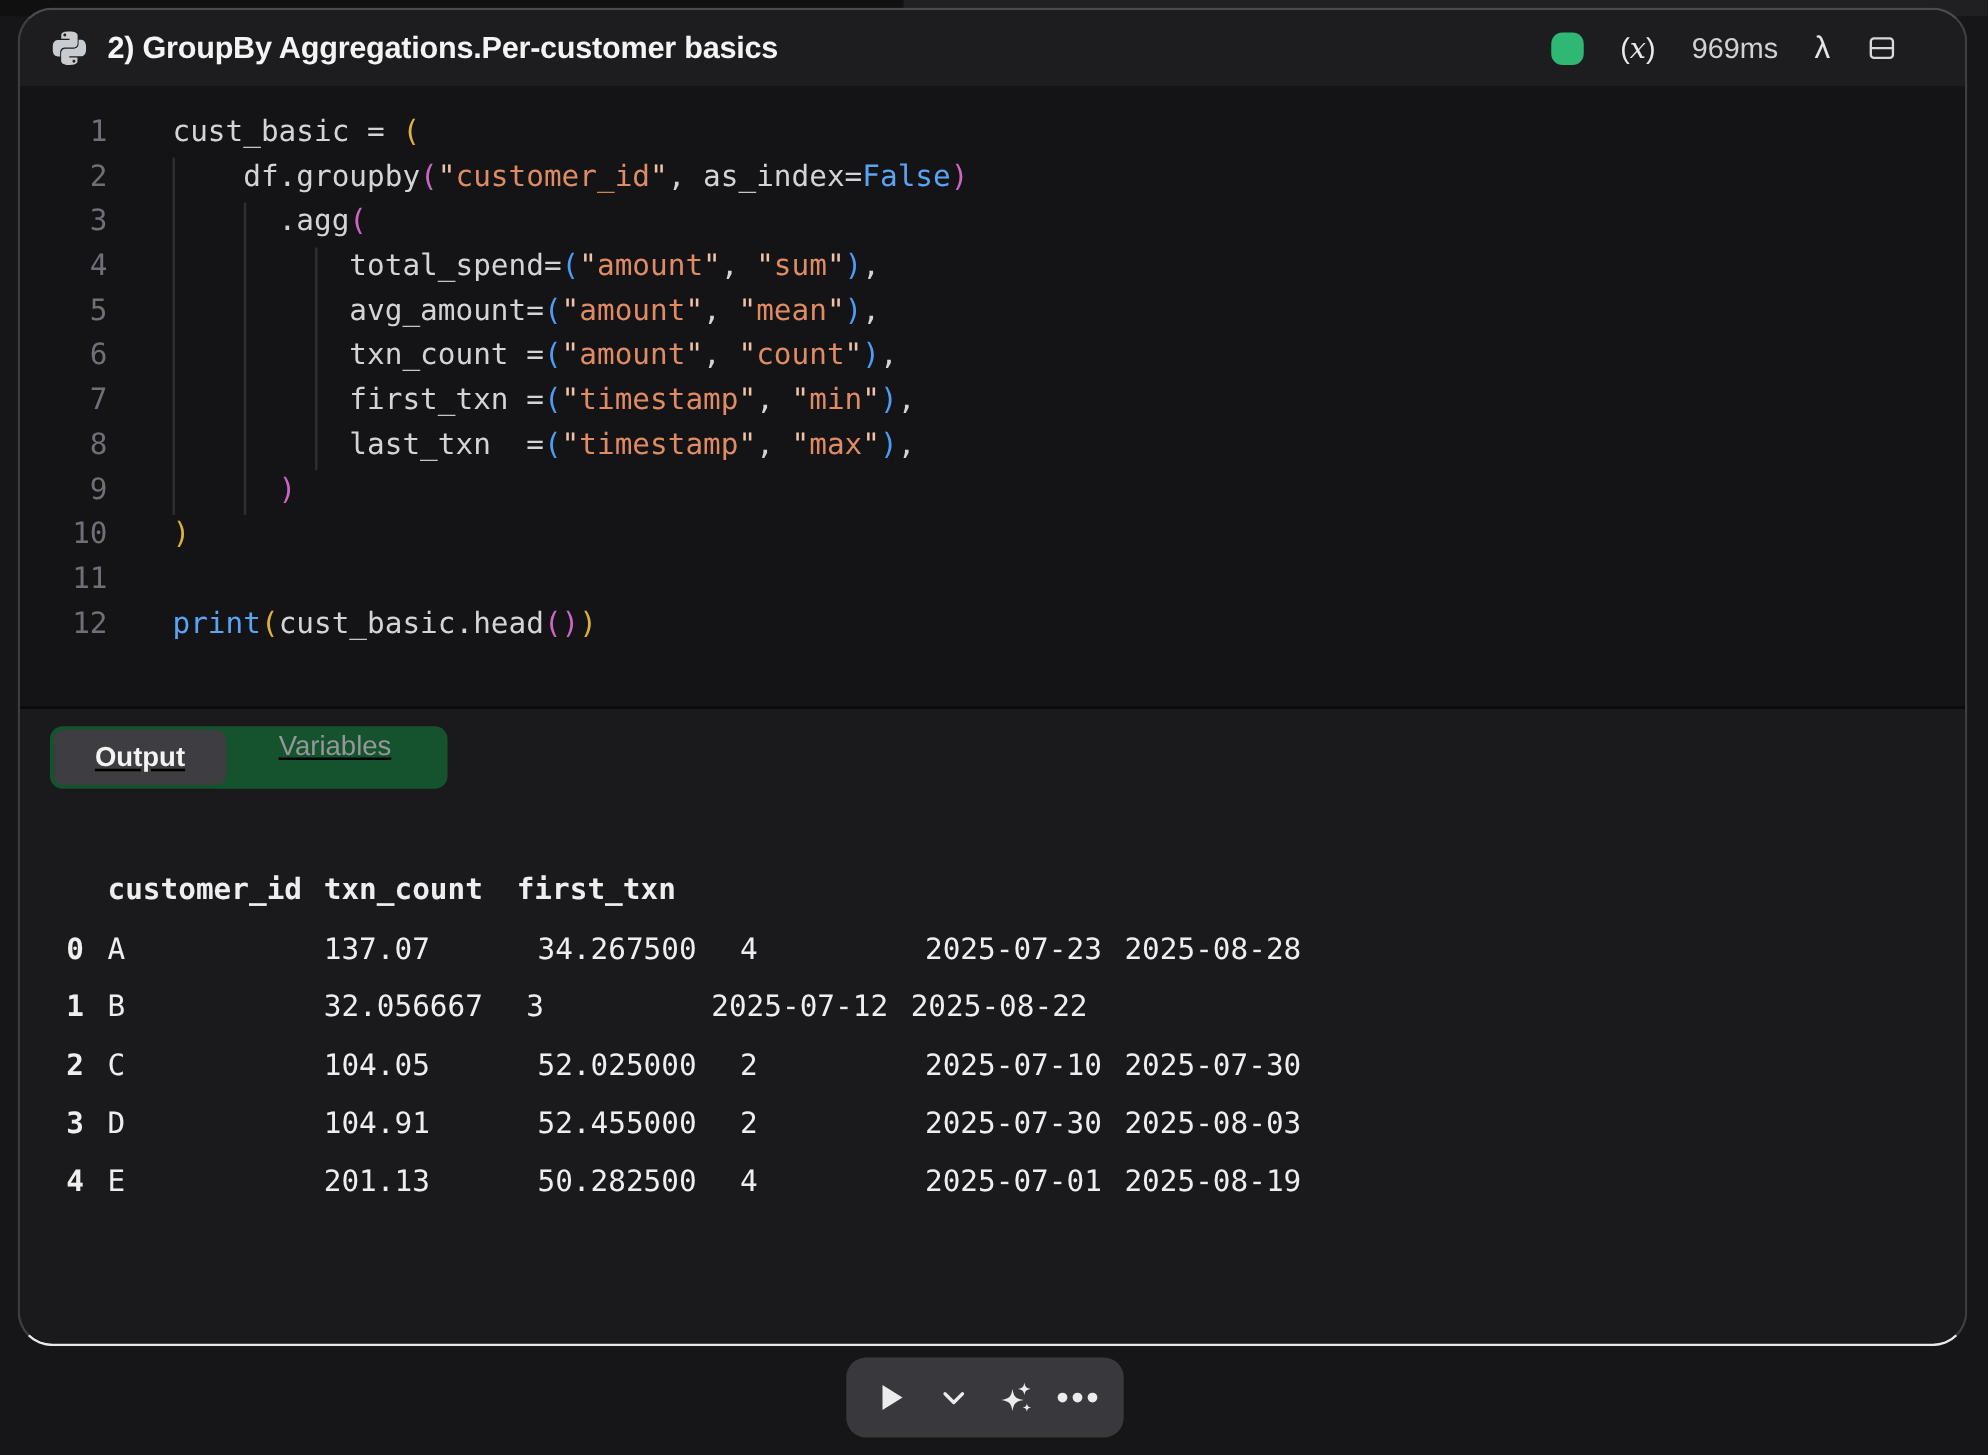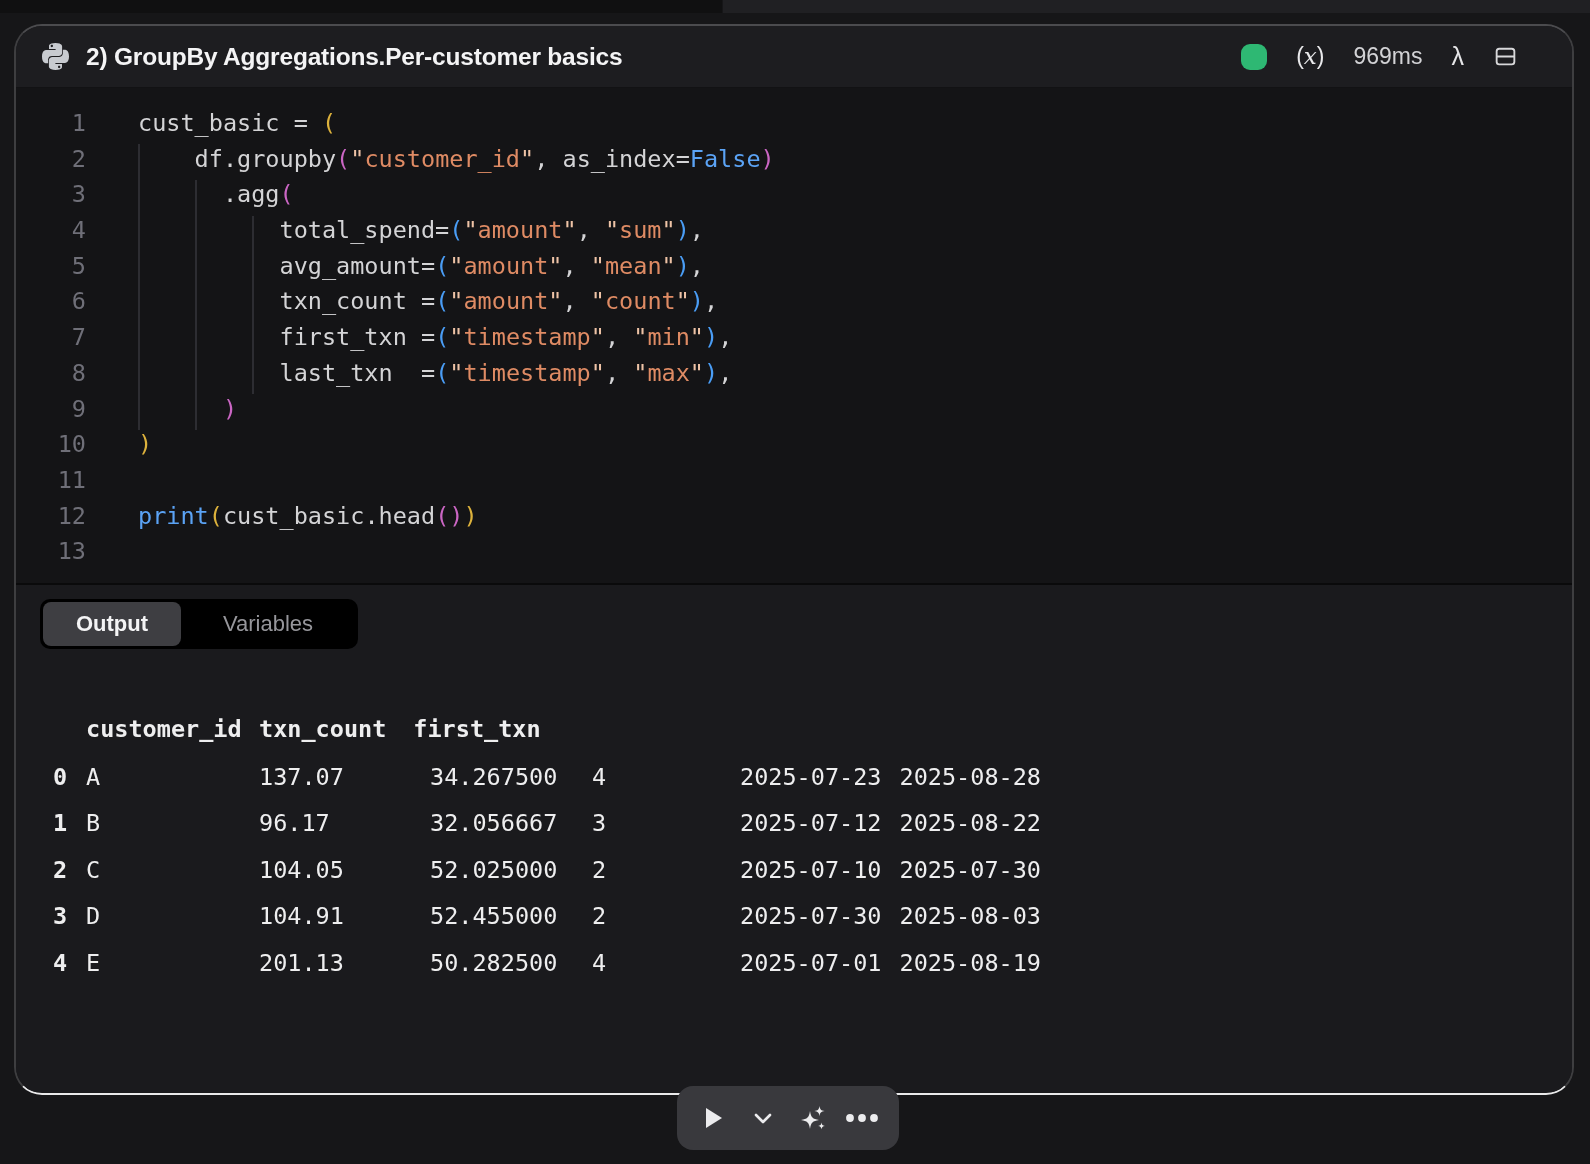--- a/index.html
+++ b/index.html
@@ -13,7 +13,7 @@
                     background:#101011; }
 
   
-  .panel { position:absolute; left:14px; top:24px; width:1560px; height:1071px;
+  .panel { position:absolute; left:14px; top:6px; width:1560px; height:1071px;
            border-radius:28px; background:#19191b;
            border:2px solid #3e3e40; border-top-color:#4b4b4e; border-bottom-color:#e9e9ea;
            overflow:hidden; }

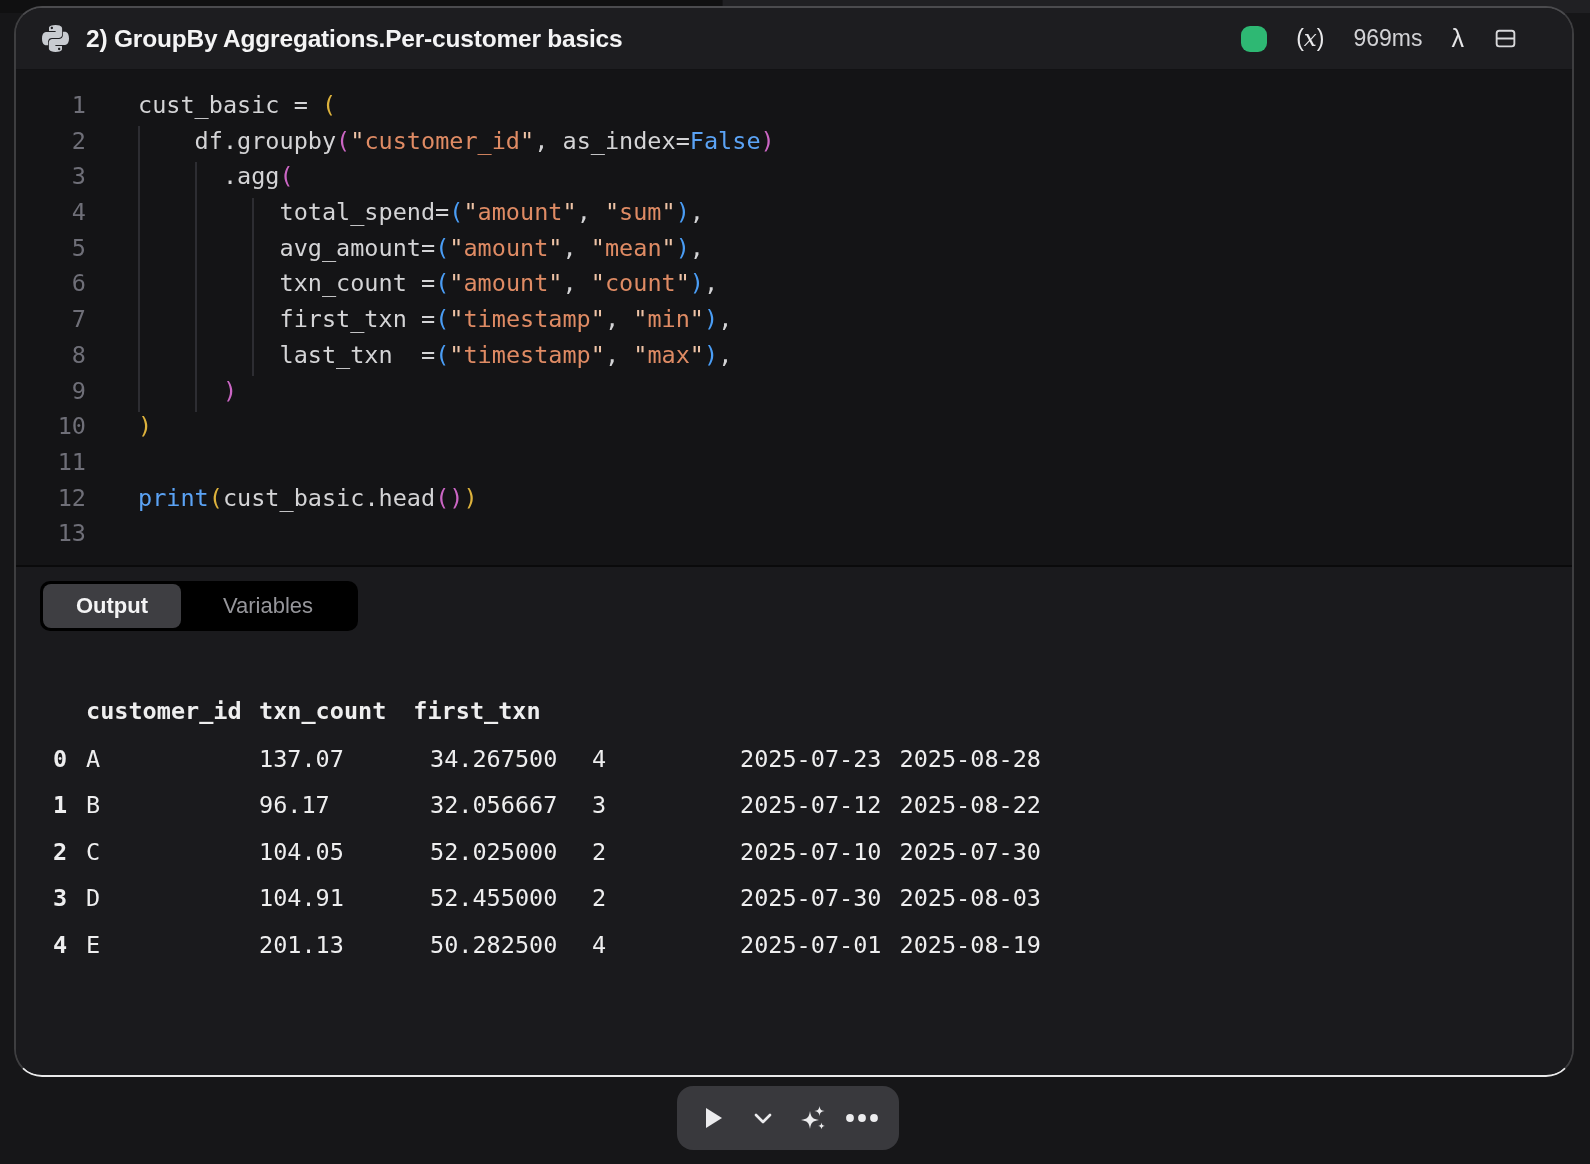--- a/index.html
+++ b/index.html
@@ -115,7 +115,6 @@
         <div class="code-line"><span class="gutter">10</span><span class="code-text"><span style="color: rgb(221, 178, 60);">)</span></span></div>
         <div class="code-line"><span class="gutter">11</span><span class="code-text"></span></div>
         <div class="code-line"><span class="gutter">12</span><span class="code-text"><span style="color: rgb(91, 163, 245);">print</span><span style="color: rgb(221, 178, 60);">(</span><span style="color: rgb(212, 212, 214);">cust_basic.head</span><span style="color: rgb(203, 102, 196);">(</span><span style="color: rgb(203, 102, 196);">)</span><span style="color: rgb(221, 178, 60);">)</span></span></div>
-        <div class="code-line"><span class="gutter">13</span><span class="code-text"></span></div>
       </div>
 
     <div class="output-section">

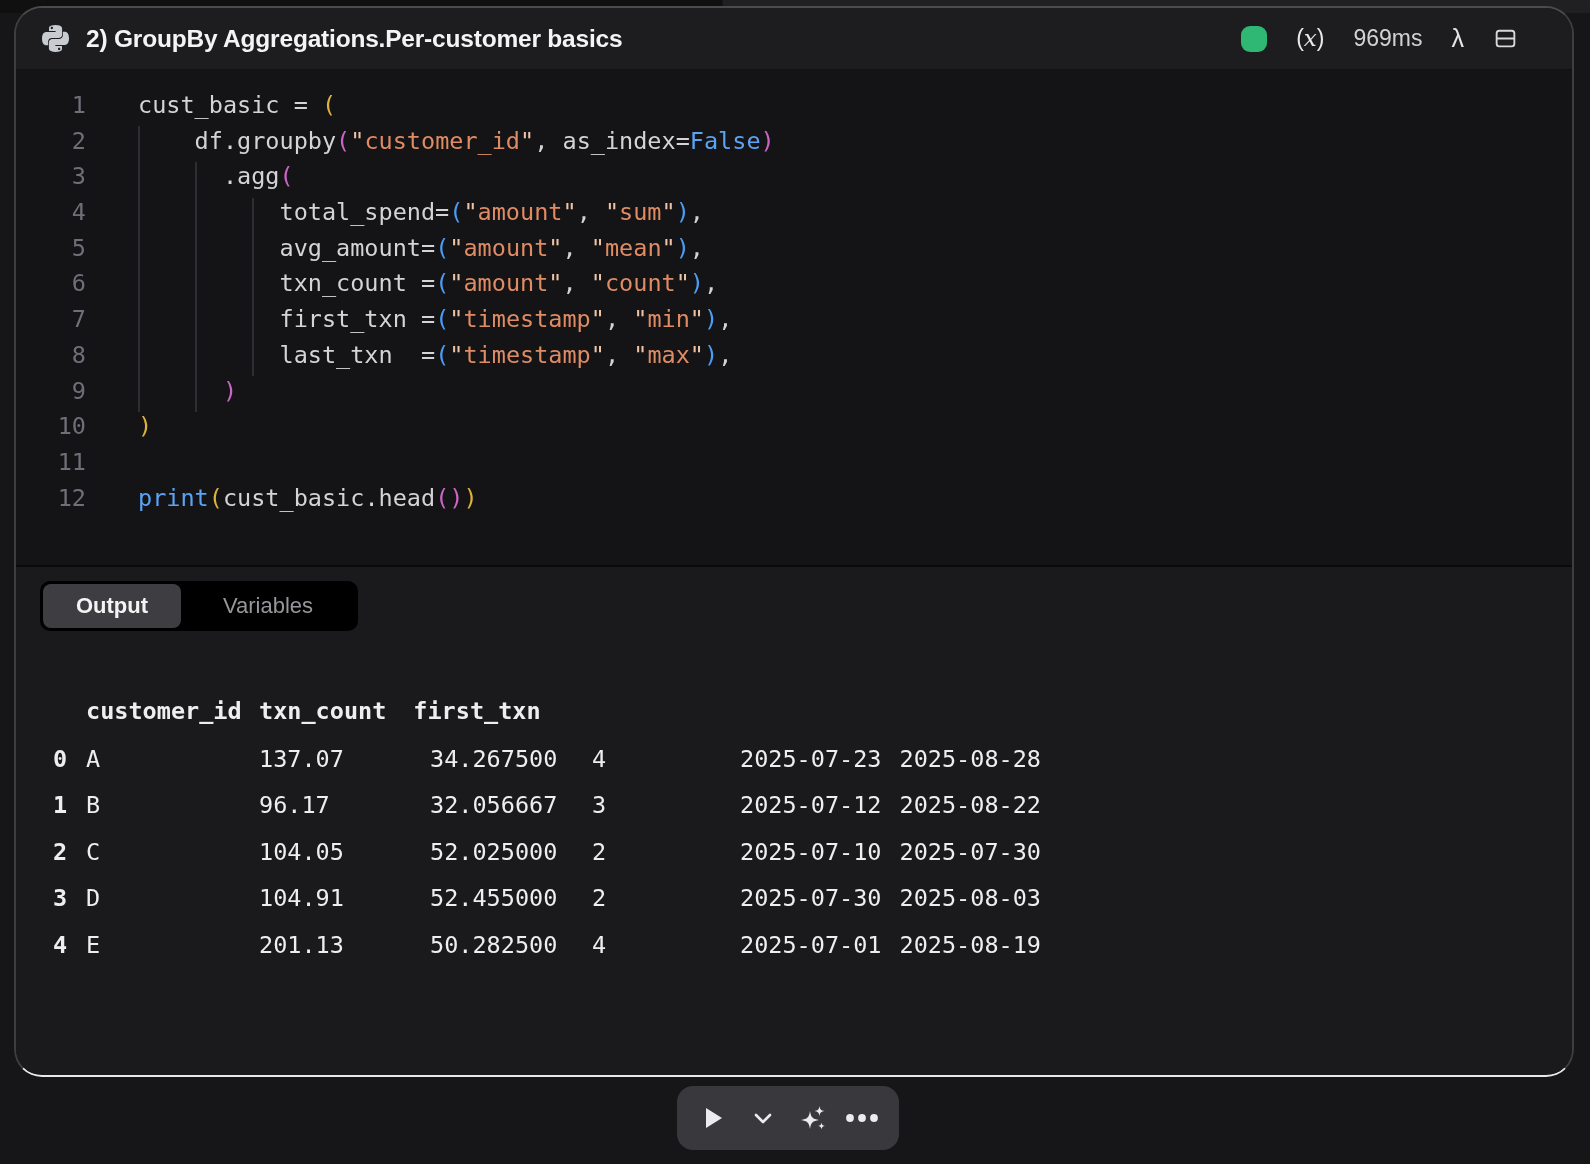--- a/index.html
+++ b/index.html
@@ -47,8 +47,8 @@
 
   
   .output-section { background:#1a1a1d; padding:14px 0 0 24px; height:507px; }
-  .tabs { width:318px; height:50px; background:#000000; border-radius:10px;
-          display:flex; align-items:center; padding:3px; }
+  .tabs { width:318px; height:50px; background:#14532d; border-radius:10px;
+          display:flex; align-items:flex-start; padding:3px;text-decoration:underline; }
   .tab-active { width:138px; height:44px; background:#3e3e42; border-radius:8px;
                 display:flex; align-items:center; justify-content:center;
                 font-size:22px; font-weight:700; color:#f4f4f5; cursor:default; }

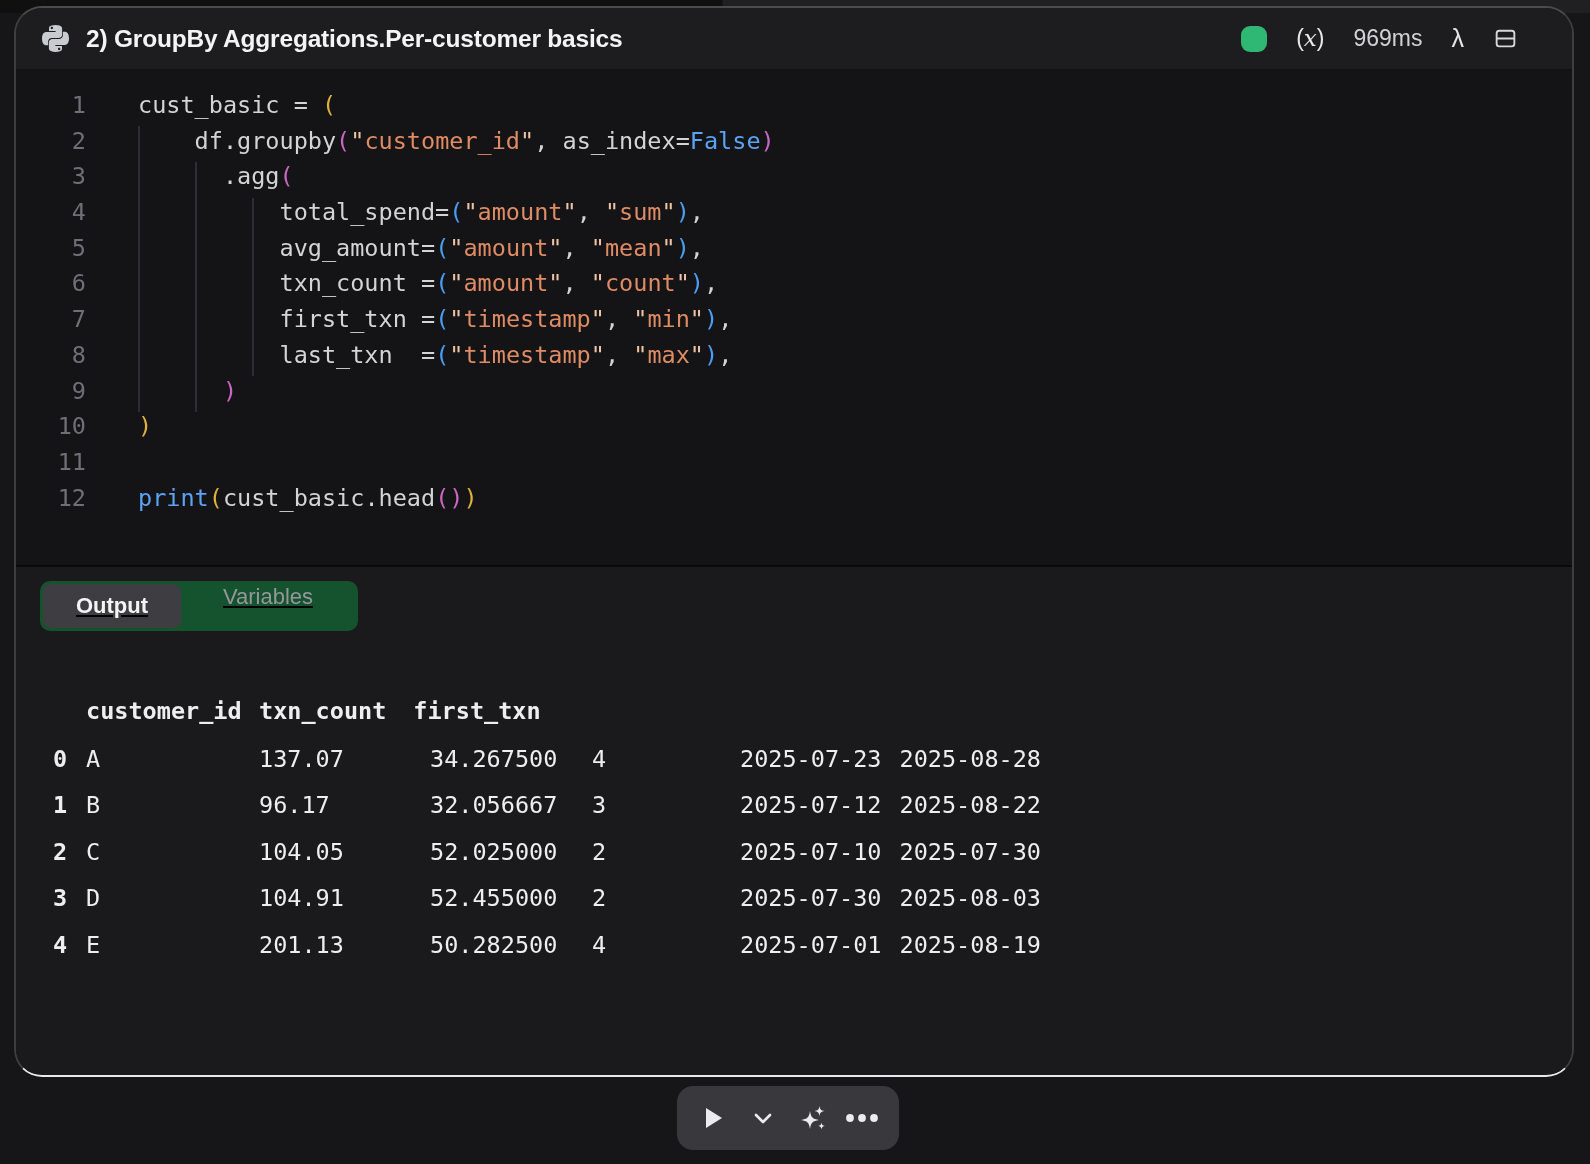--- a/index.html
+++ b/index.html
@@ -125,7 +125,7 @@
       <div class="df-table" id="df-table">
           <div class="df-row hdr"><span class="c-idx"></span><span class="c-0">customer_id</span><span class="c-3">txn_count</span><span class="c-4">first_txn</span></div>
           <div class="df-row"><span class="c-idx">0</span><span class="c-0">A</span><span class="c-1">137.07</span><span class="c-2">34.267500</span><span class="c-3">4</span><span class="c-4">2025-07-23</span><span class="c-5">2025-08-28</span></div>
-          <div class="df-row"><span class="c-idx">1</span><span class="c-0">B</span><span class="c-1">96.17</span><span class="c-2">32.056667</span><span class="c-3">3</span><span class="c-4">2025-07-12</span><span class="c-5">2025-08-22</span></div>
+          <div class="df-row"><span class="c-idx">1</span><span class="c-0">B</span><span class="c-2">32.056667</span><span class="c-3">3</span><span class="c-4">2025-07-12</span><span class="c-5">2025-08-22</span></div>
           <div class="df-row"><span class="c-idx">2</span><span class="c-0">C</span><span class="c-1">104.05</span><span class="c-2">52.025000</span><span class="c-3">2</span><span class="c-4">2025-07-10</span><span class="c-5">2025-07-30</span></div>
           <div class="df-row"><span class="c-idx">3</span><span class="c-0">D</span><span class="c-1">104.91</span><span class="c-2">52.455000</span><span class="c-3">2</span><span class="c-4">2025-07-30</span><span class="c-5">2025-08-03</span></div>
           <div class="df-row"><span class="c-idx">4</span><span class="c-0">E</span><span class="c-1">201.13</span><span class="c-2">50.282500</span><span class="c-3">4</span><span class="c-4">2025-07-01</span><span class="c-5">2025-08-19</span></div>

